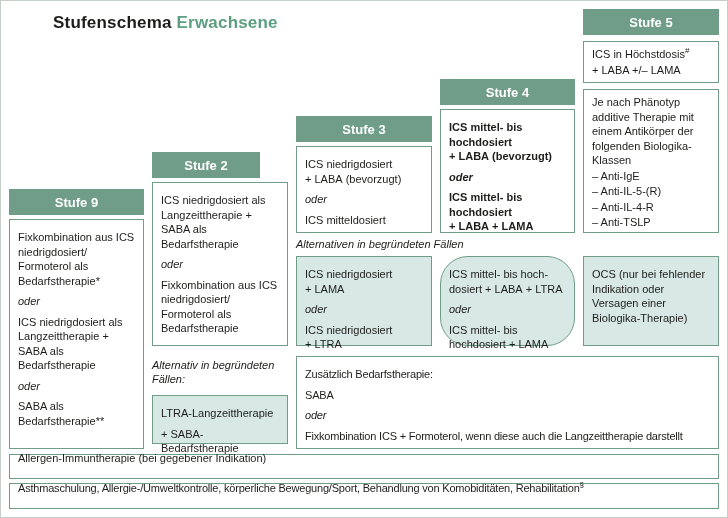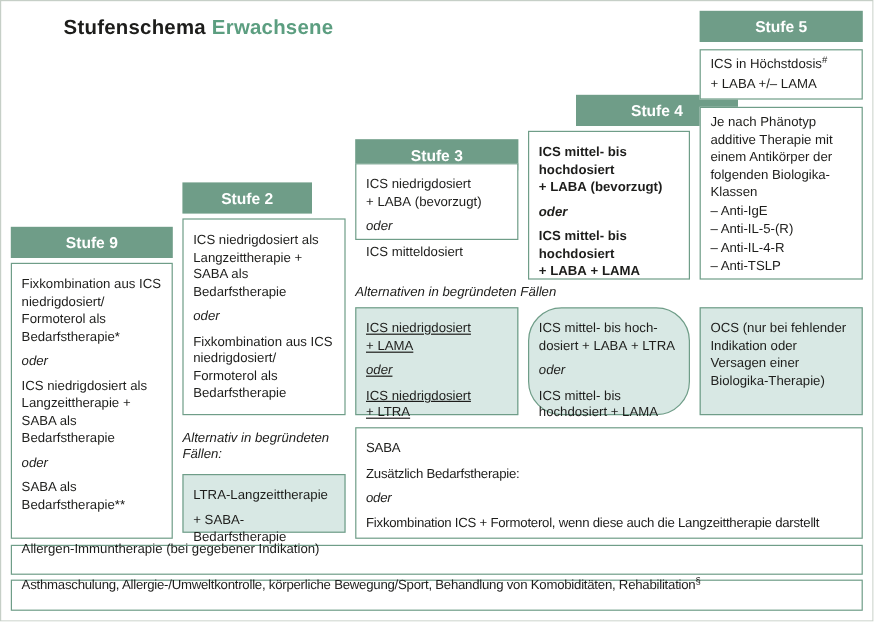--- a/index.html
+++ b/index.html
@@ -69,7 +69,7 @@
   <div class="hdr" style="left:8px;top:188px;width:135px;">Stufe 9</div>
   <div class="hdr" style="left:151px;top:151px;width:108px;">Stufe 2</div>
   <div class="hdr" style="left:295px;top:115px;width:136px;">Stufe 3</div>
-  <div class="hdr" style="left:439px;top:78px;width:135px;margin-left:40px;">Stufe 4</div>
+  <div class="hdr" style="left:439px;top:78px;width:135px;">Stufe 4</div>
   <div class="hdr" style="left:582px;top:8px;width:136px;">Stufe 5</div>
 
   <div class="bx" style="left:8px;top:218px;width:135px;height:230px;">

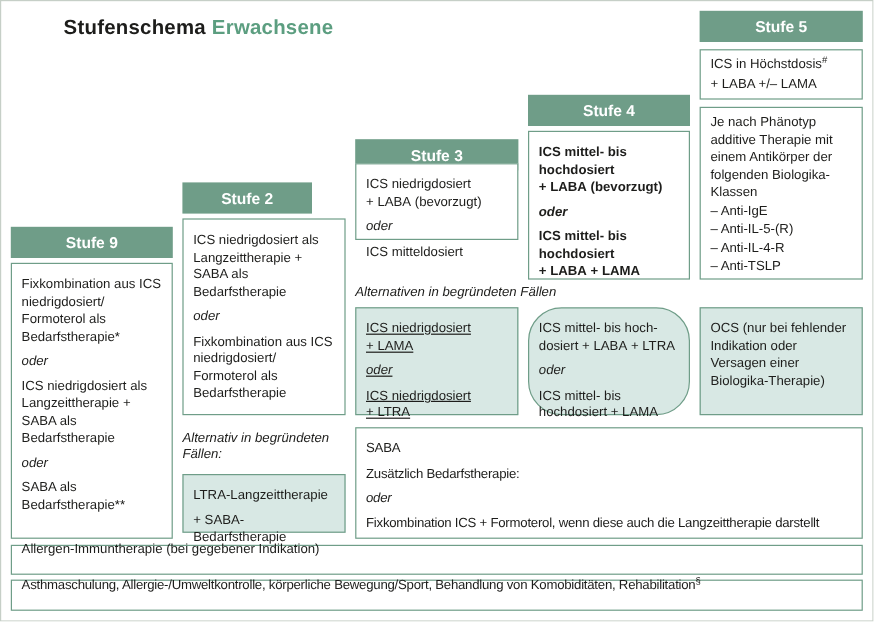--- a/index.html
+++ b/index.html
@@ -84,7 +84,7 @@
       <p class="italic">oder</p>
       <p>Fixkombination aus ICS niedrigdosiert/​Formoterol als Bedarfstherapie</p>
     </div>
-  <div class="bx" style="left:295px;top:135px;width:136px;height:64px;">
+  <div class="bx" style="left:295px;top:145px;width:136px;height:87px;">
       <p>ICS niedrigdosiert +&nbsp;LABA&nbsp;(bevorzugt)</p>
       <p class="italic">oder</p>
       <p>ICS mitteldosiert</p>

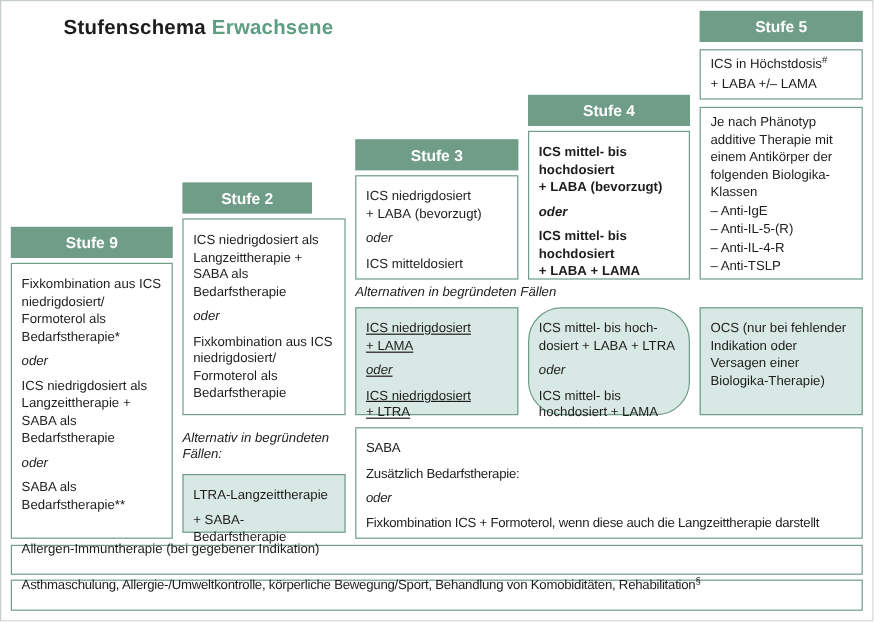--- a/index.html
+++ b/index.html
@@ -108,7 +108,7 @@
 
   <div class="lbl" style="left:295px;top:236px;width:285px;">Alternativen in begründeten Fällen</div>
 
-  <div class="bx alt" style="left:295px;top:255px;width:136px;height:90px;text-decoration:underline;">
+  <div class="bx alt" style="left:295px;top:255px;width:136px;height:90px;">
       <p>ICS niedrigdosiert +&nbsp;LAMA</p>
       <p class="italic">oder</p>
       <p>ICS niedrigdosiert +&nbsp;LTRA</p>

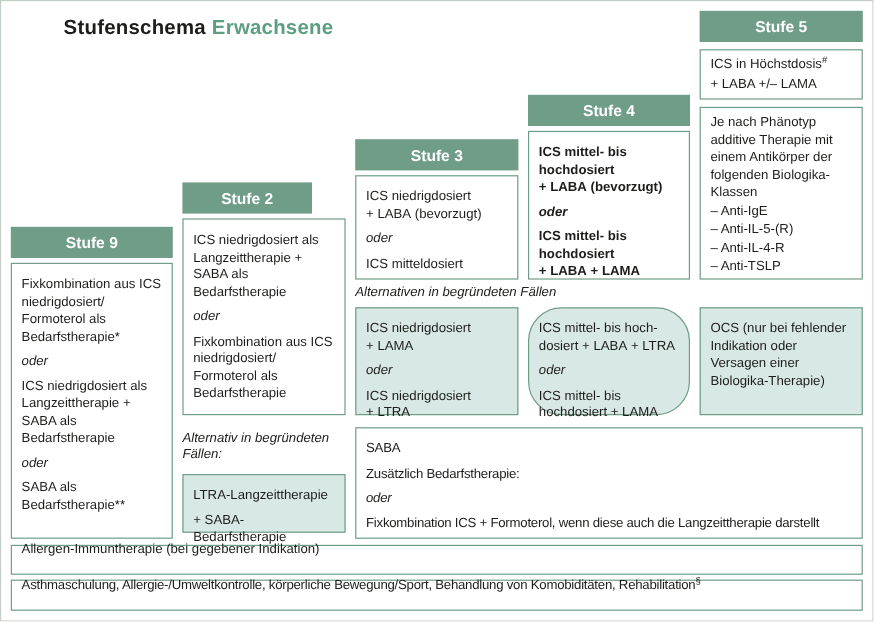--- a/index.html
+++ b/index.html
@@ -129,8 +129,8 @@
     </div>
 
   <div class="bx wide" style="left:295px;top:355px;width:423px;height:93px;">
+      <p>Zusätzlich Bedarfstherapie:</p>
       <p>SABA</p>
-      <p>Zusätzlich Bedarfstherapie:</p>
       <p class="italic">oder</p>
       <p>Fixkombination ICS + Formoterol, wenn diese auch die Langzeittherapie darstellt</p>
     </div>

